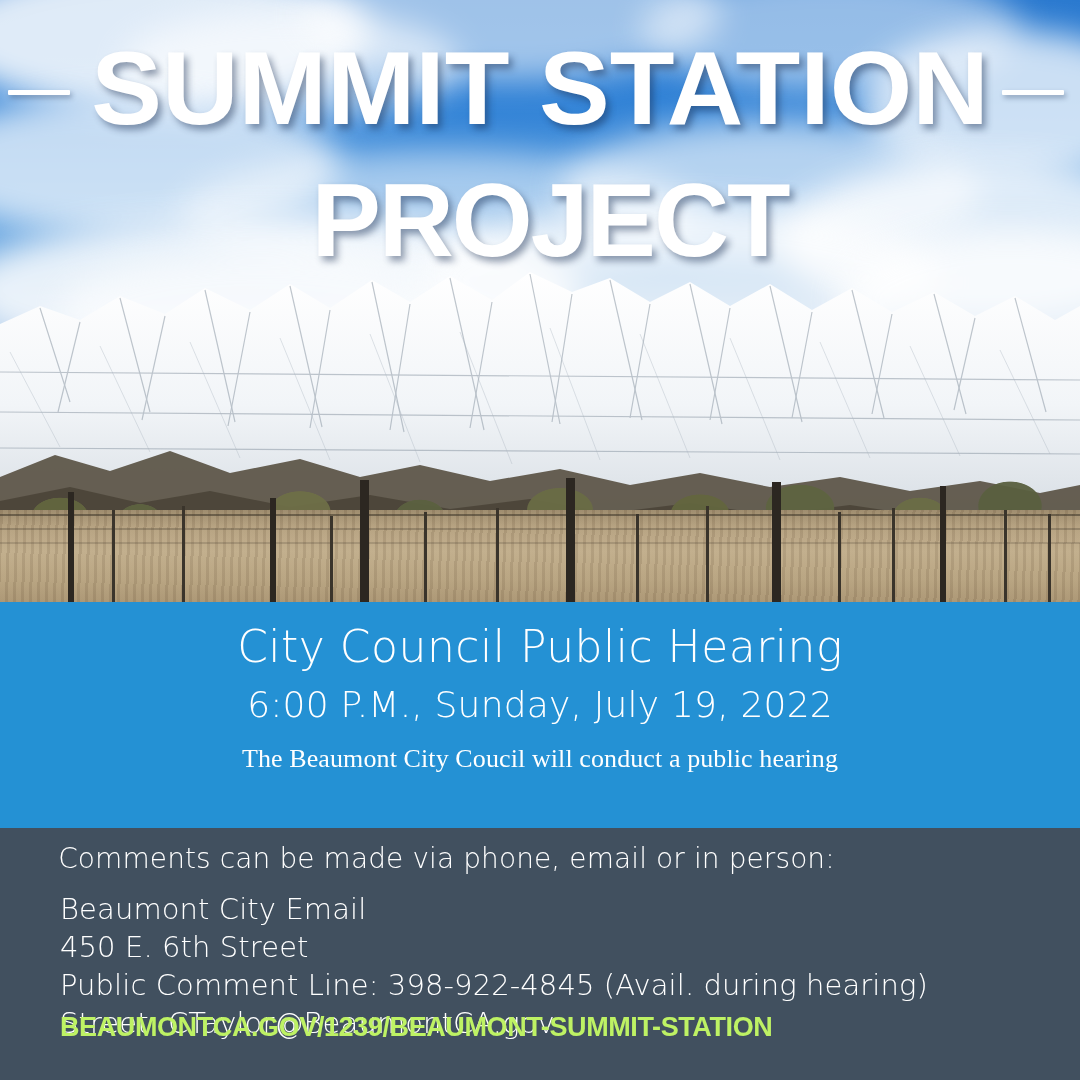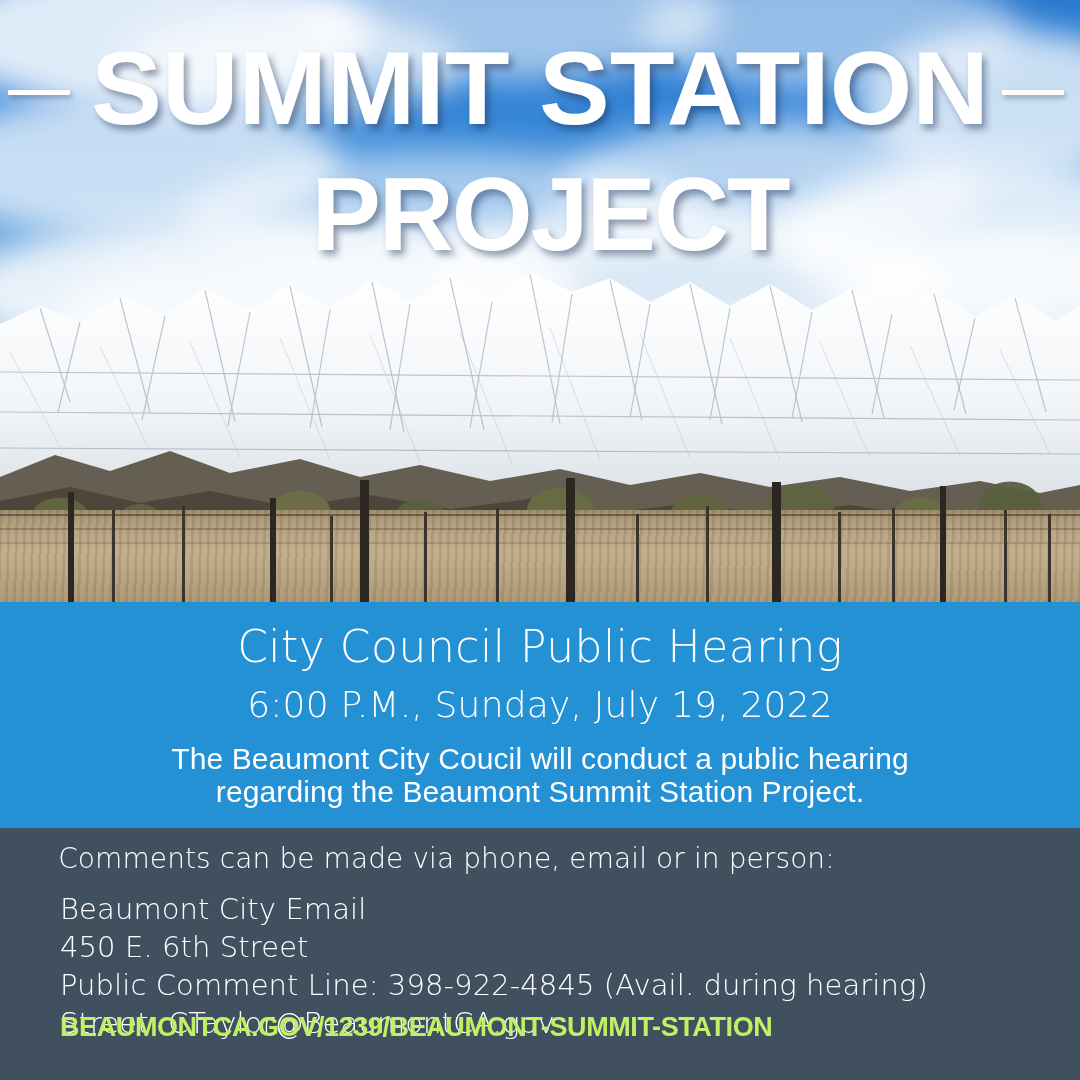--- a/index.html
+++ b/index.html
@@ -94,7 +94,7 @@
     letter-spacing:0px;
   }
   .title-2{
-    font-size:104px;line-height:104px;top:58px;
+    font-size:104px;line-height:104px;top:64px;
     letter-spacing:-2px;
     padding-left:20px;
   }

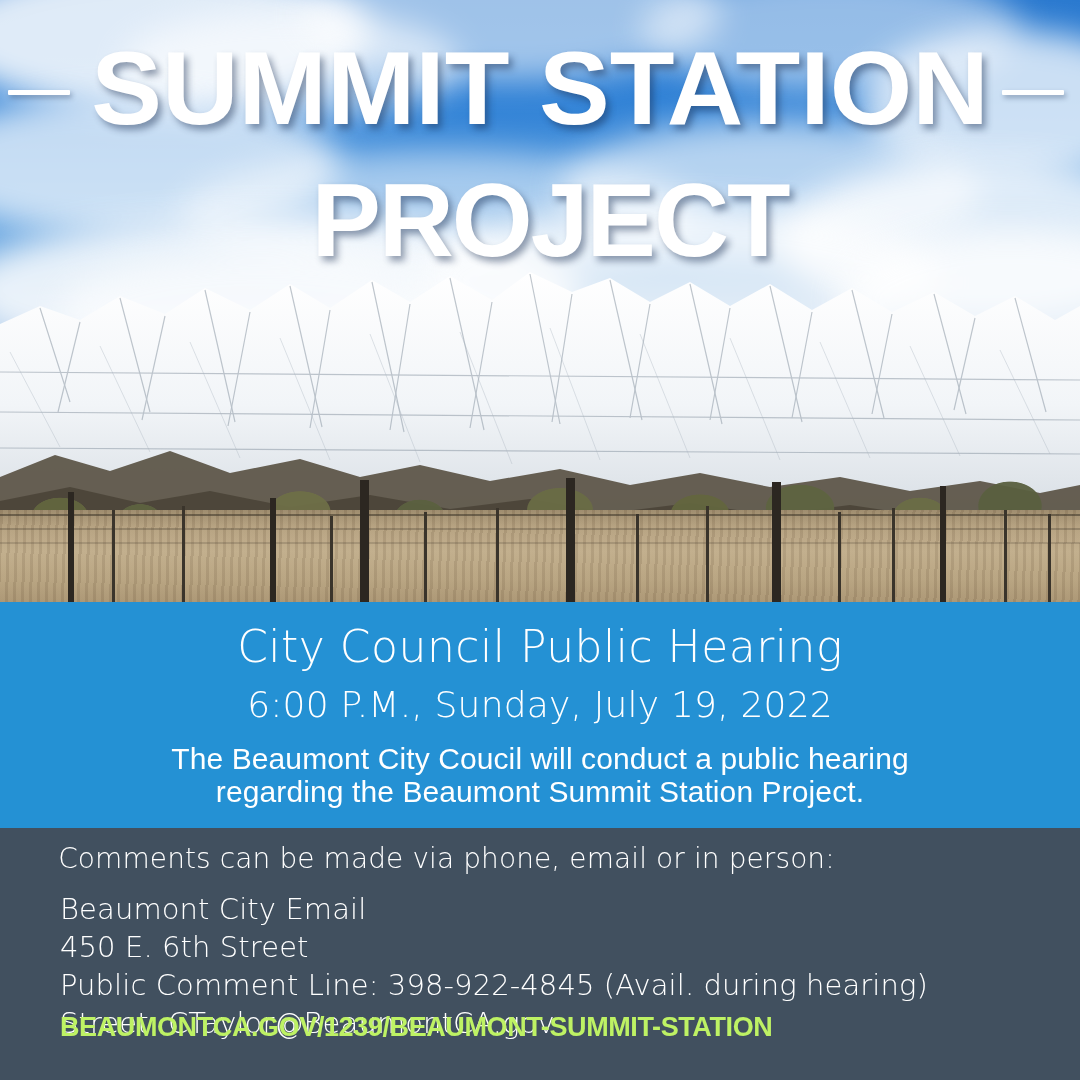--- a/index.html
+++ b/index.html
@@ -121,8 +121,8 @@
     padding-top:12px;letter-spacing:.2px;
   }
   .bb-body{
-    font-family:Liberation Sans, sans-serif;
-    font-weight:300;font-size:30px;line-height:33px;
+    font-family:Liberation Serif, serif;
+    font-weight:300;font-size:26px;line-height:33px;
     padding-top:16px;letter-spacing:.1px;
   }
 

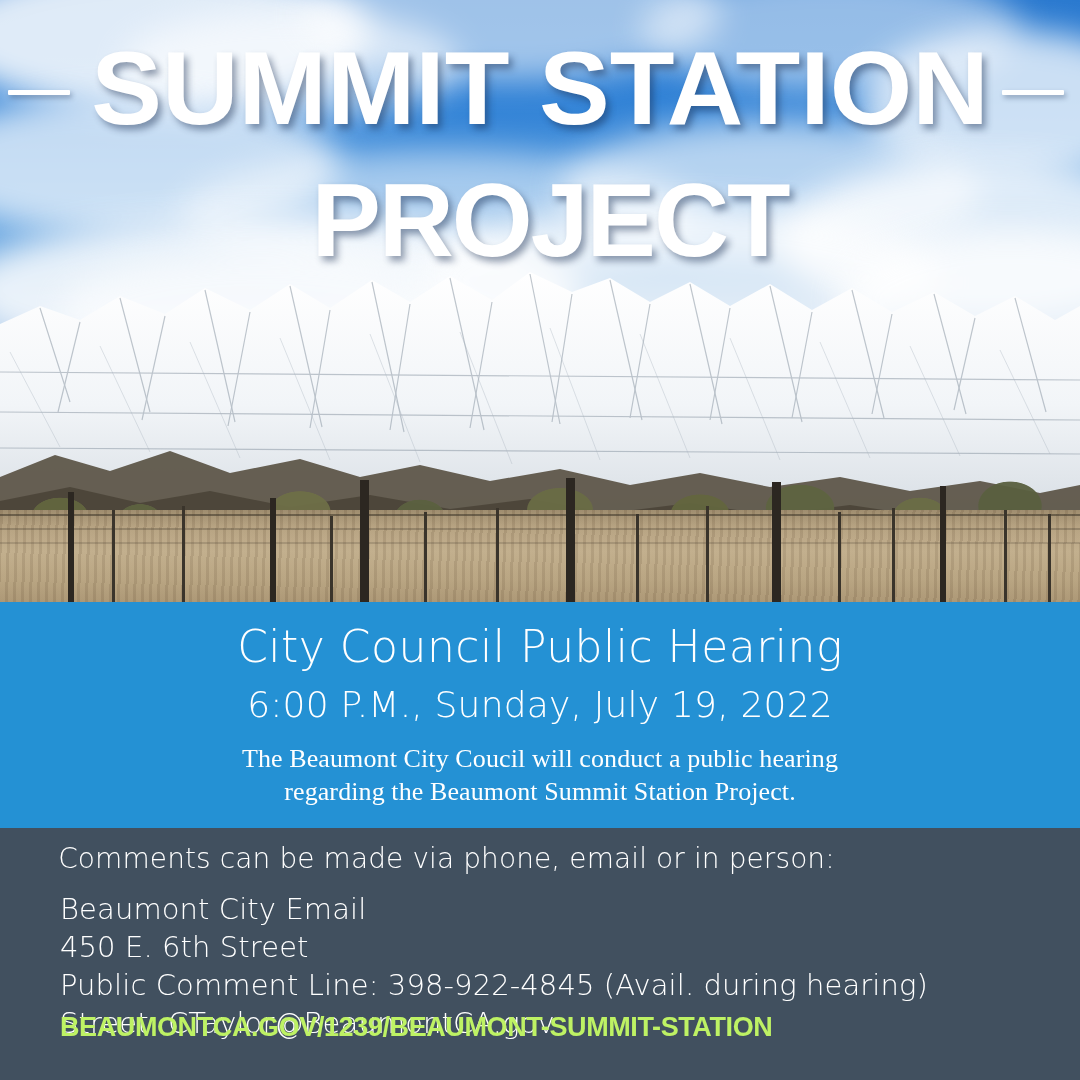--- a/index.html
+++ b/index.html
@@ -239,7 +239,6 @@
     <div class="bb-sub">6:00 P.M., Sunday, July 19, 2022</div>
     <div class="bb-body">
       <div>The Beaumont City Coucil will conduct a public hearing</div>
-      <div>regarding the Beaumont Summit Station Project.</div>
     </div>
   </div>
 

